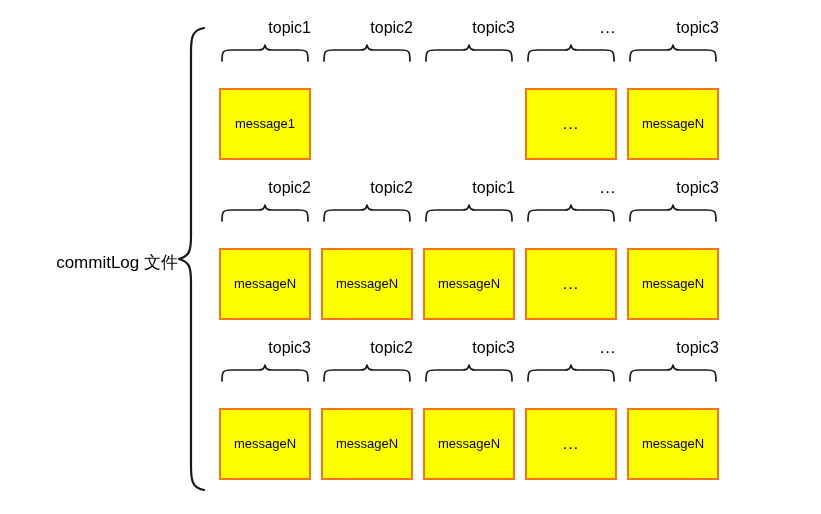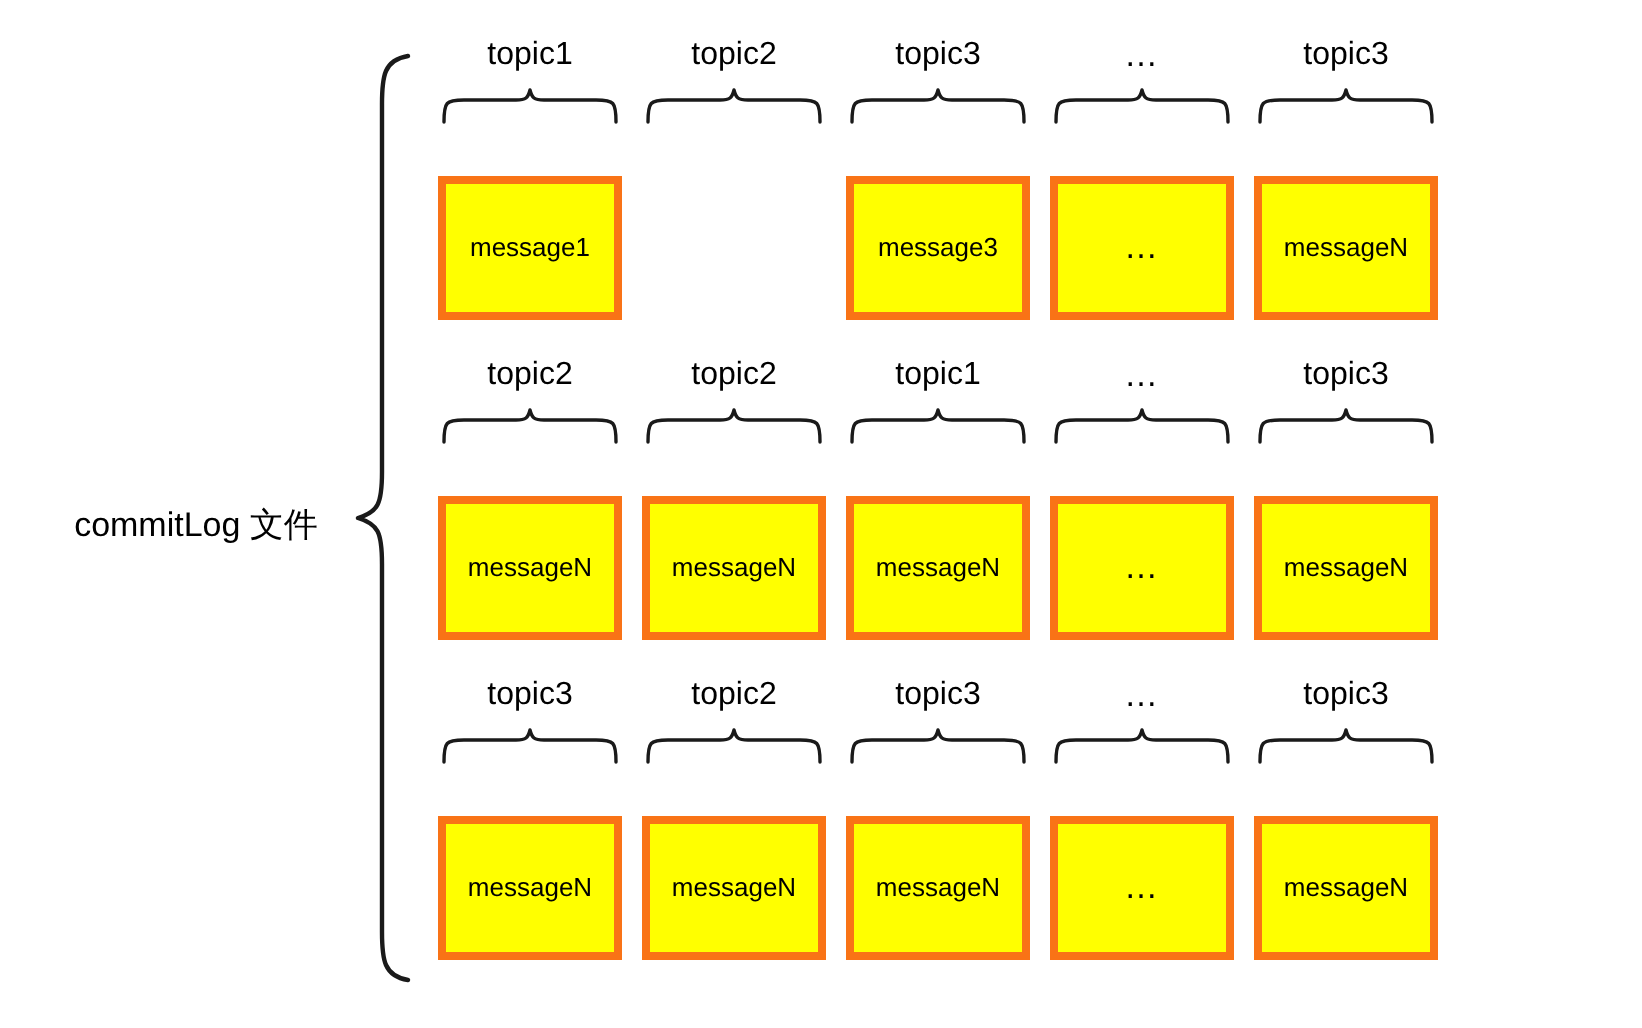--- a/index.html
+++ b/index.html
@@ -85,7 +85,7 @@
     width: 92px;
     height: 24px;
     line-height: 24px;
-    text-align: center;
+    text-align: right;
     font-size: 16px;
     white-space: nowrap;
   }

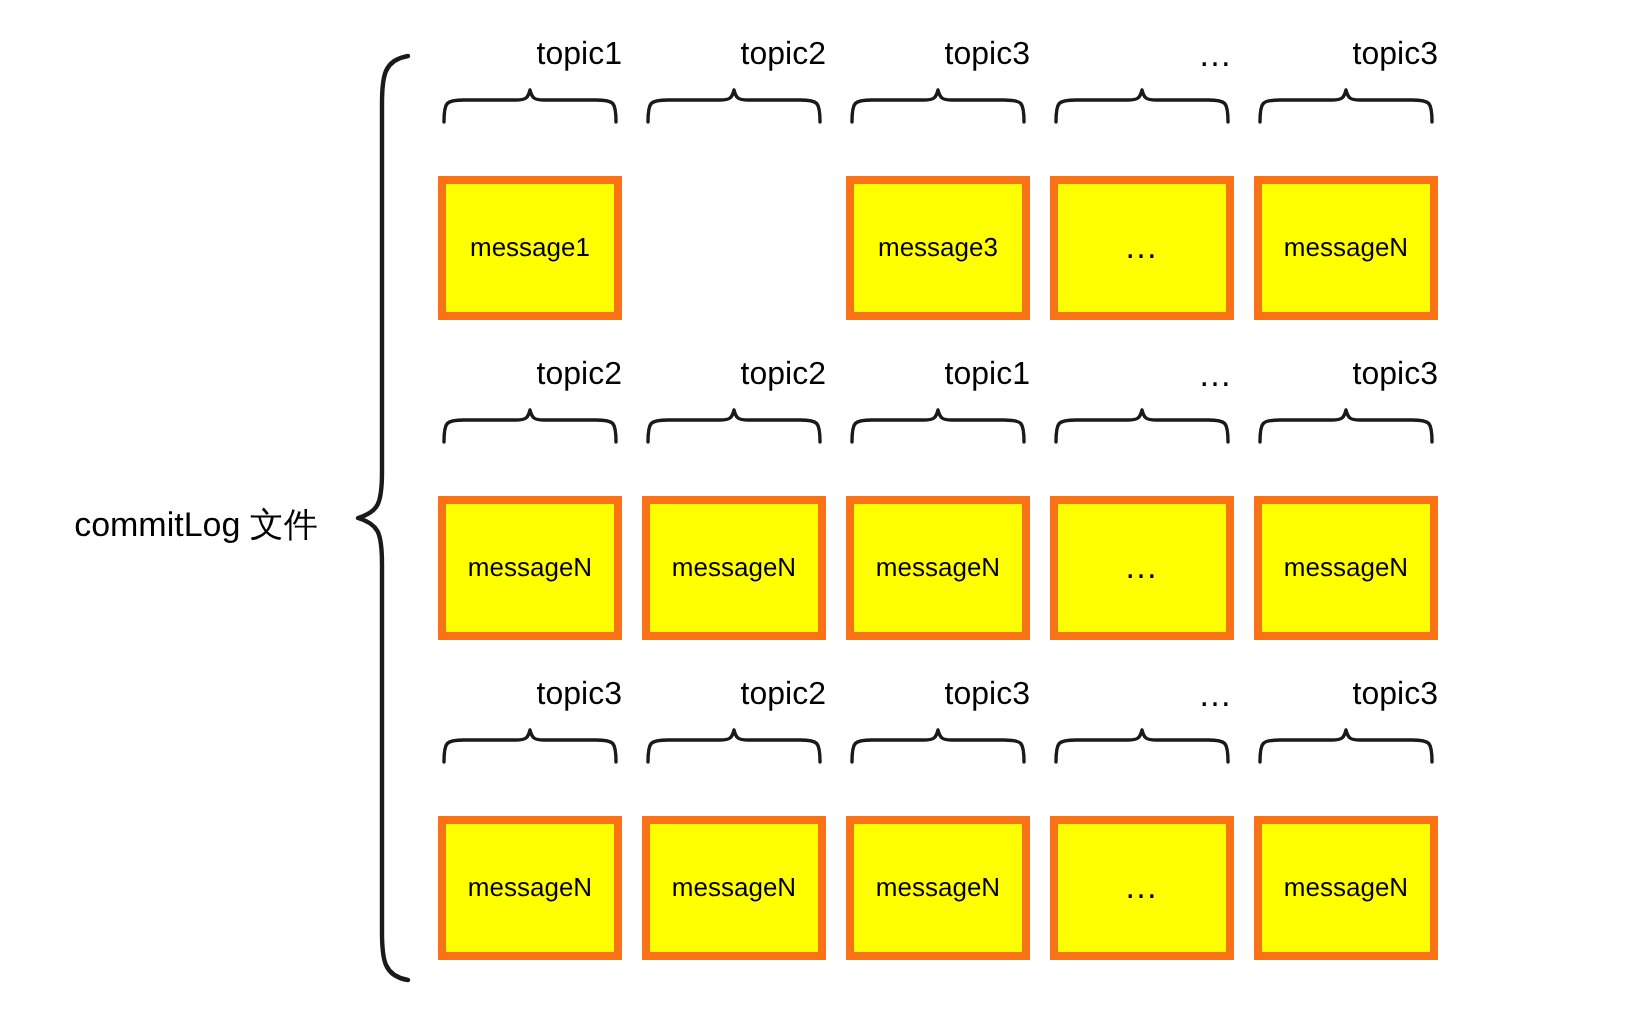--- a/index.html
+++ b/index.html
@@ -105,7 +105,7 @@
     width: 92px;
     height: 72px;
     background: #ffff00;
-    border: 4px solid #f97316;
+    border: 2px solid #f97316;
     box-sizing: border-box;
     display: flex;
     align-items: center;

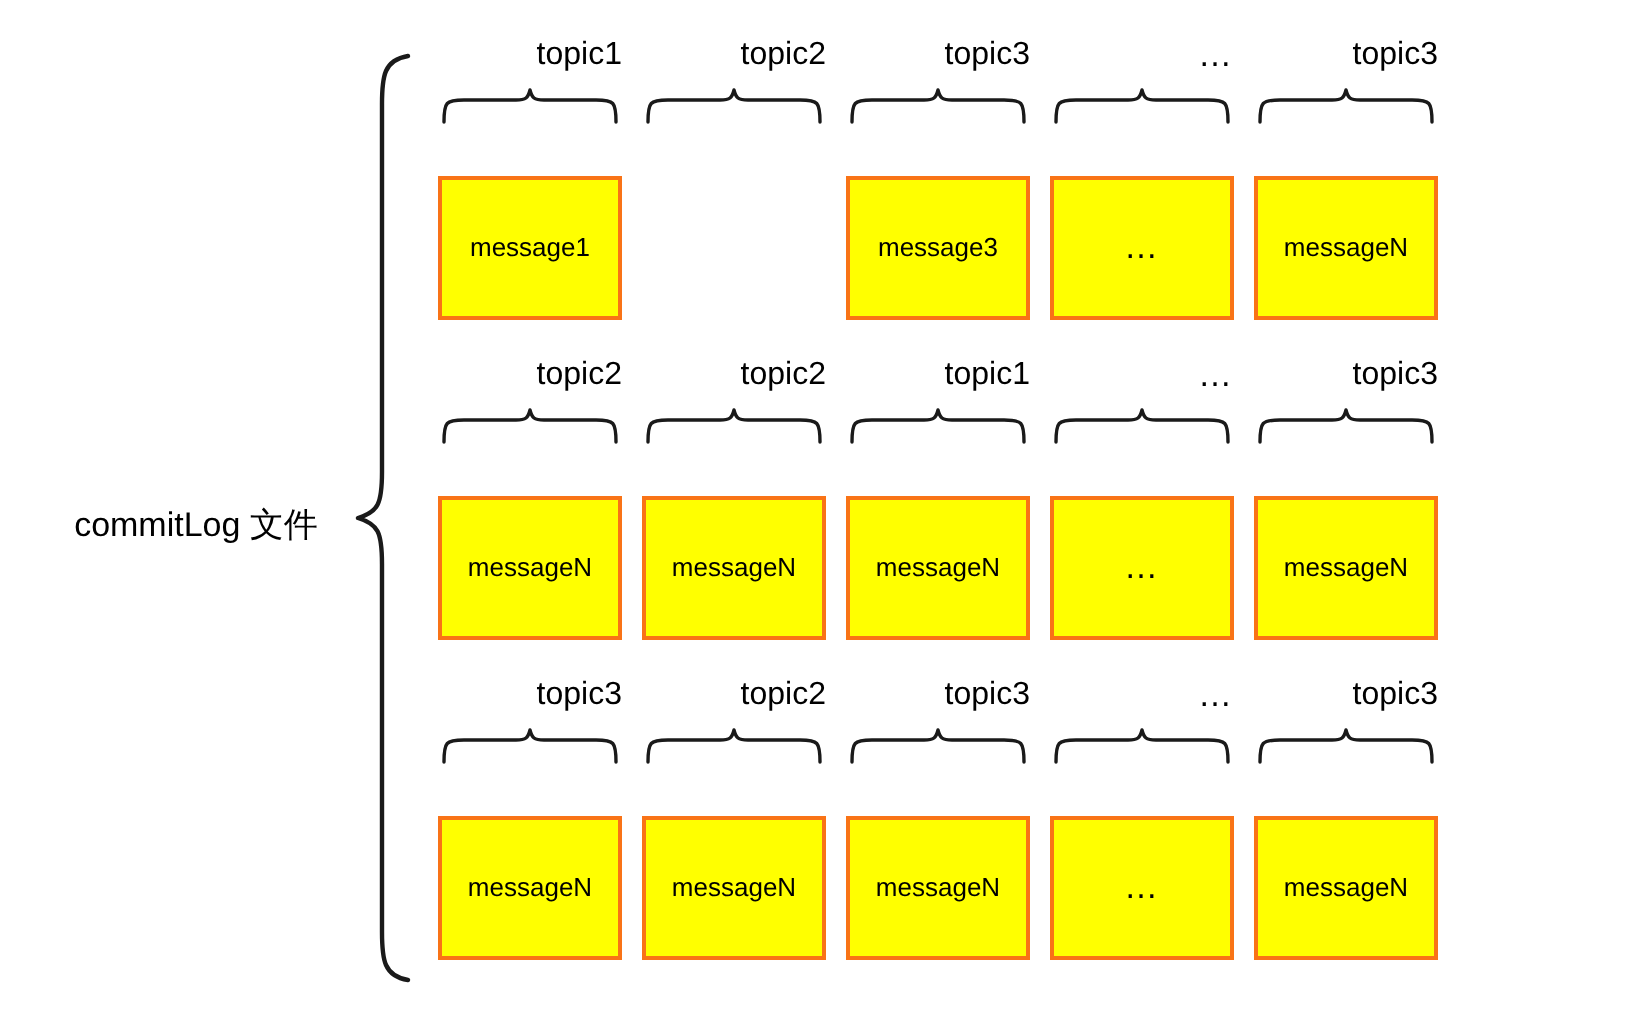--- a/index.html
+++ b/index.html
@@ -174,9 +174,6 @@
             <path d="M 2 17 C 2 7, 3 6, 12 6 L 38 6 C 43 6, 44 5, 45 1
                      C 46 5, 47 6, 52 6 L 78 6 C 87 6, 88 7, 88 17" fill="none" stroke="#1a1a1a" stroke-width="1.7" stroke-linecap="round" stroke-linejoin="round"></path>
           </svg>
-          <div class="msg-box">
-            <span class="msg-text">message3</span>
-          </div>
         </div>
 
         <div class="cell">

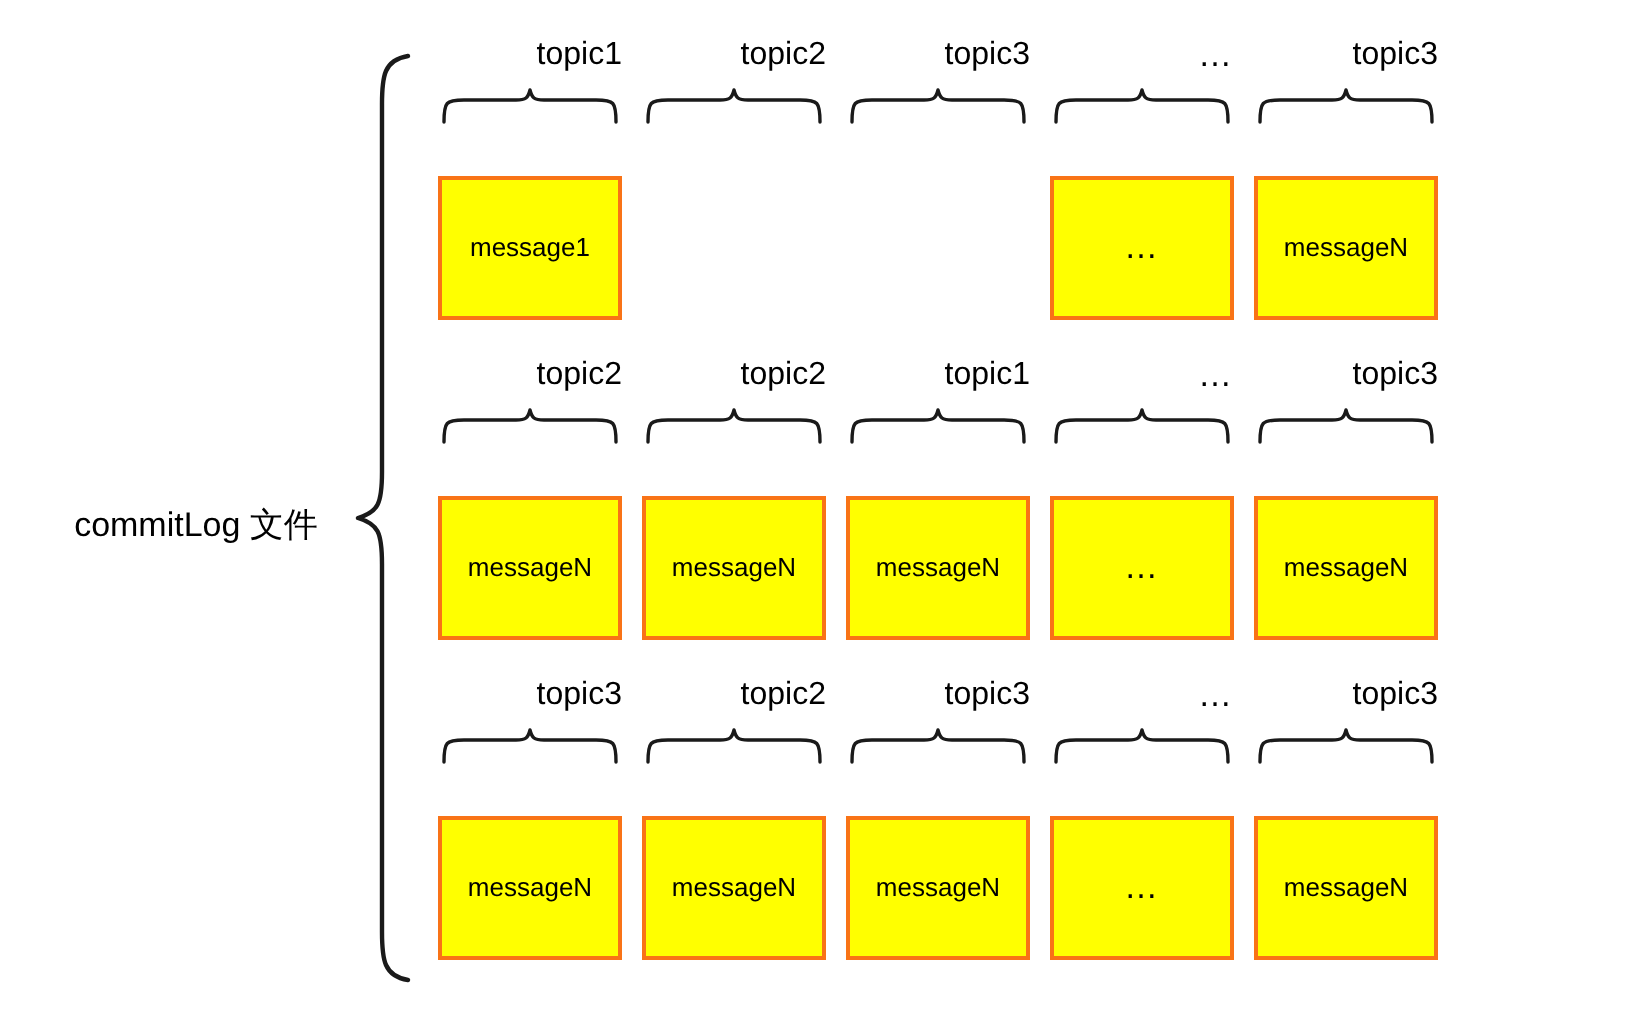--- a/index.html
+++ b/index.html
@@ -30,7 +30,7 @@
     left: 18px;
     top: 252px;
     width: 160px;
-    text-align: center;
+    text-align: right;
     font-size: 17px;
     line-height: 22px;
     white-space: nowrap;

